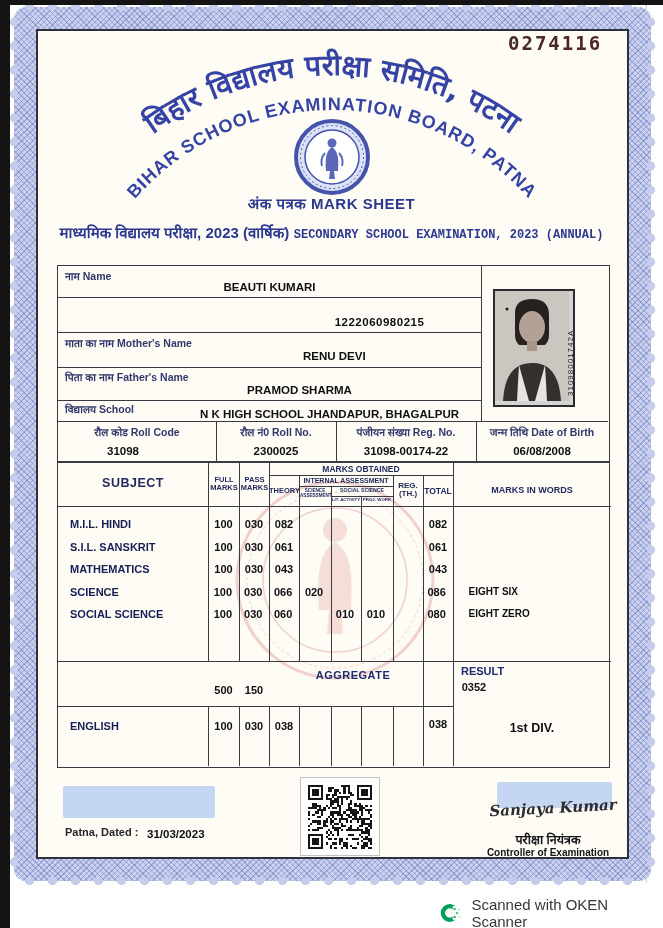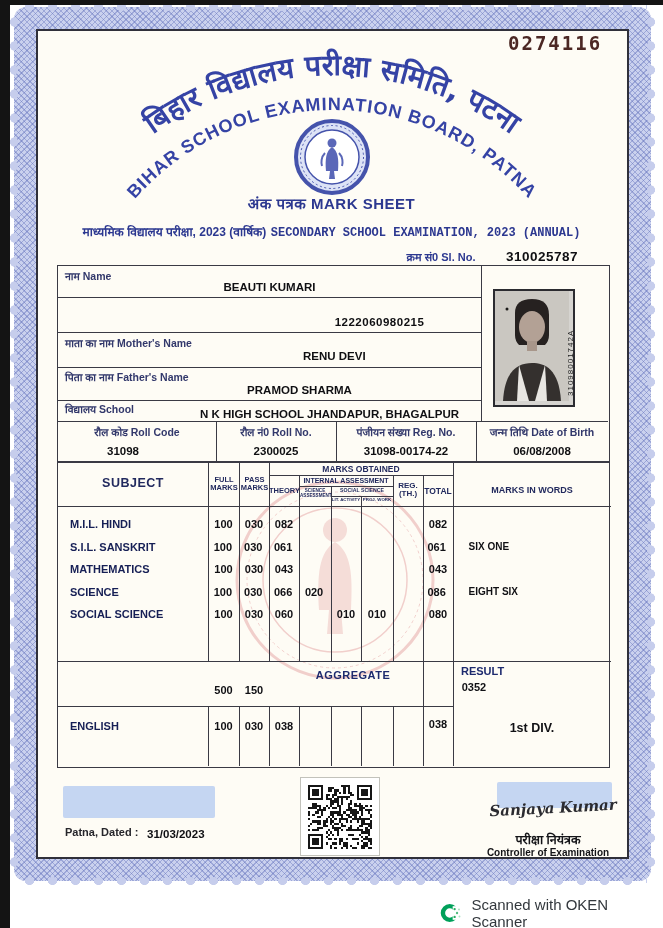--- a/index.html
+++ b/index.html
@@ -37,7 +37,7 @@
   .arc-svg{left:66px;top:44px;z-index:4;}
   .marksheet-title{left:0;top:193px;width:663px;text-align:center;font-size:15px;font-weight:bold;color:#2c3890;z-index:4;letter-spacing:.5px;}
   .exam-line{left:0;top:222px;width:663px;text-align:center;z-index:4;font-weight:bold;color:#2c3890;}
-  .exam-line .hi{font-size:12px;}
+  .exam-line .hi{font-size:15px;}
   .exam-line .en{font-size:12px;color:#2c3890;font-family:Liberation Mono, monospace;}
   .slno{left:0;top:247px;width:578px;text-align:right;z-index:4;}
   .slno .l{font-size:11px;font-weight:bold;color:#2c3890;}

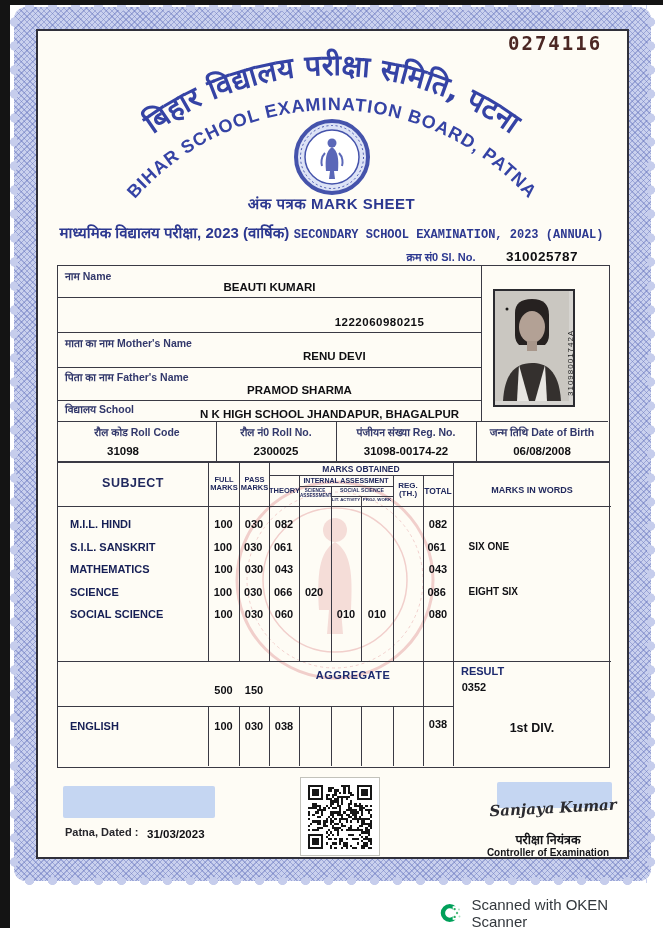--- a/index.html
+++ b/index.html
@@ -134,10 +134,6 @@
     <span class="en">SECONDARY SCHOOL EXAMINATION, 2023 (ANNUAL)</span>
   </div>
 
-  <div class="abs slno">
-    <span class="l">क्रम सं0 Sl. No.</span>
-    <span class="v">310025787</span>
-  </div>
 
   <div class="abs infobox">
     <div class="hline" style="left:0;top:31px;width:423px;"></div>

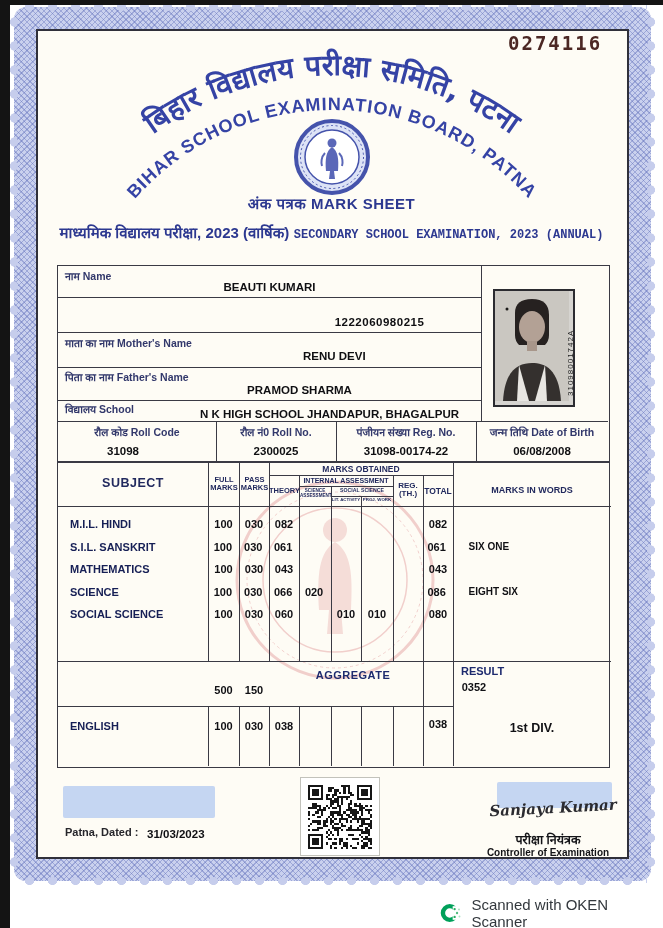--- a/index.html
+++ b/index.html
@@ -254,7 +254,6 @@
       <div class="mcell c-proj"></div>
       <div class="mcell c-reg"></div>
       <div class="mcell c-total">061</div>
-      <div class="mcell c-words">SIX ONE</div>
     </div>
     <div class="mrow" style="top:95px;">
       <div class="mcell c-sub">MATHEMATICS</div>

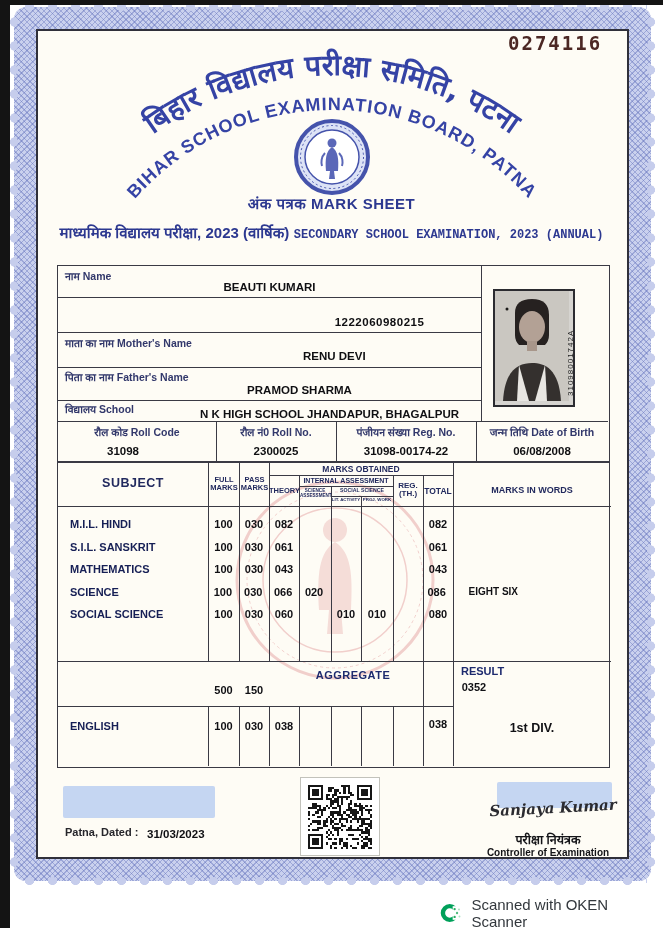--- a/index.html
+++ b/index.html
@@ -288,6 +288,7 @@
       <div class="mcell c-proj">010</div>
       <div class="mcell c-reg"></div>
       <div class="mcell c-total">080</div>
+      <div class="mcell c-words">EIGHT ZERO</div>
     </div>
 
     <div class="agg-txt" style="left:210px;top:206px;width:170px;color:#1d2a6e;letter-spacing:.5px;">AGGREGATE</div>

